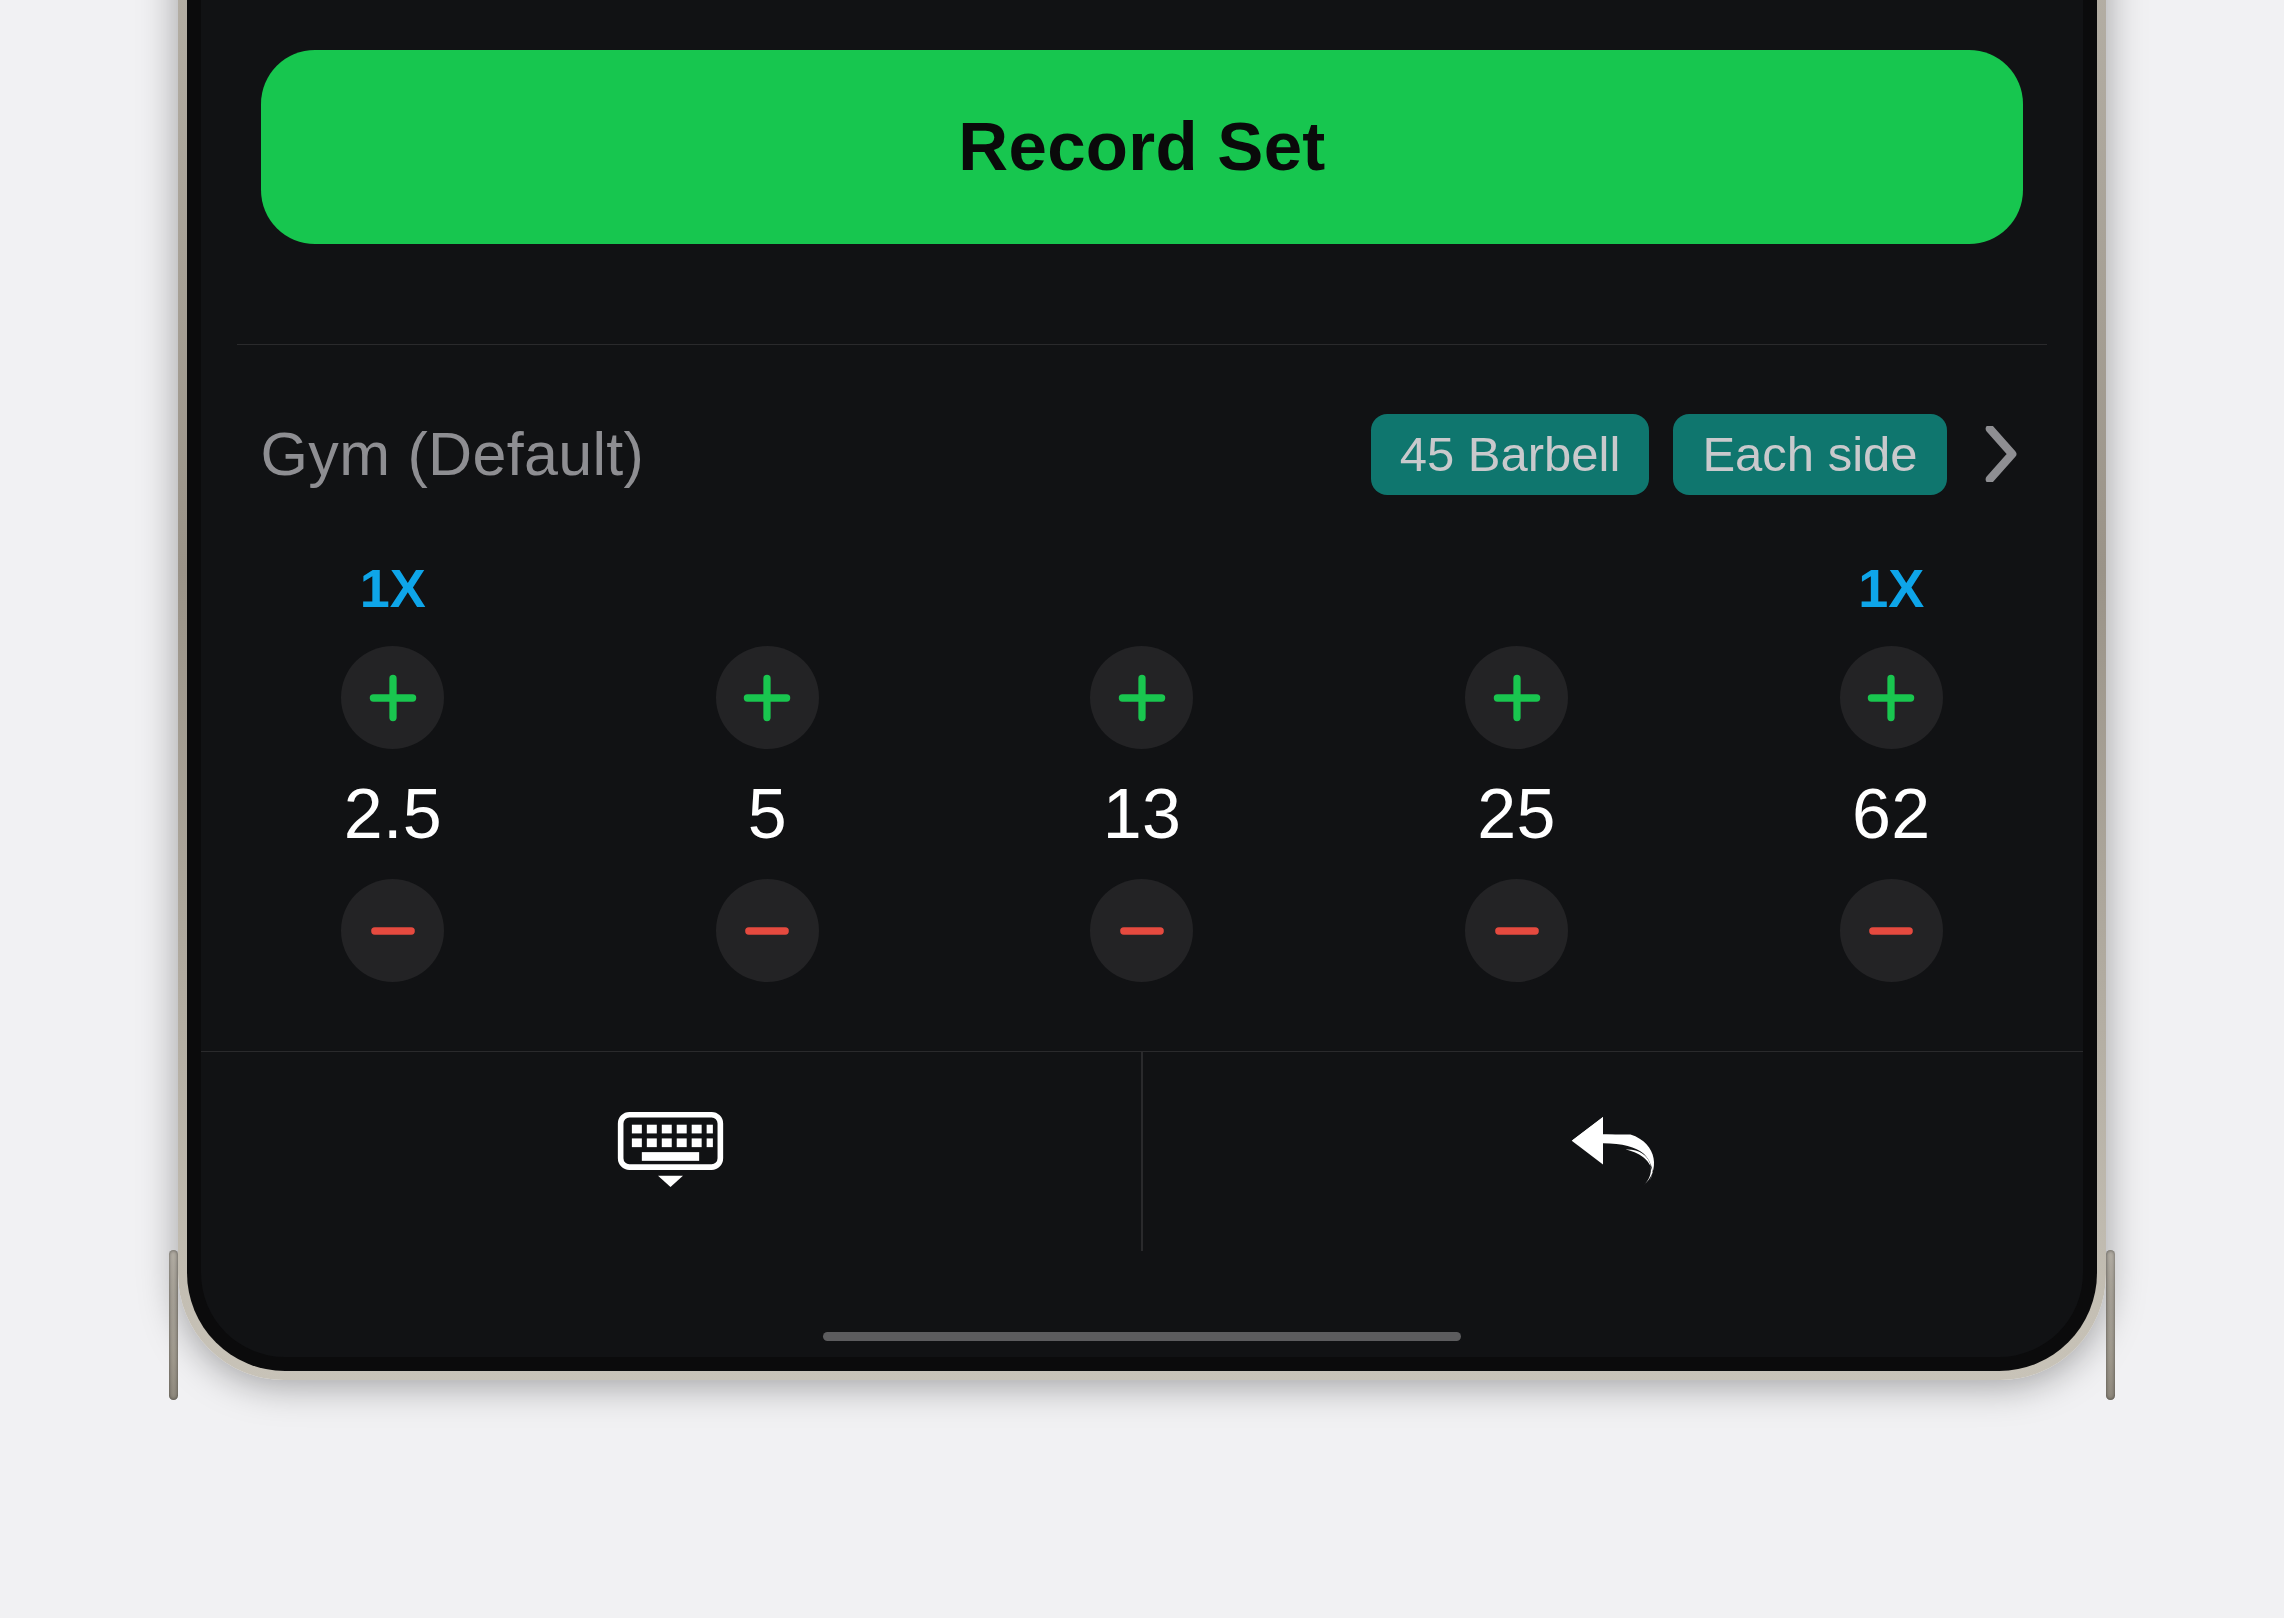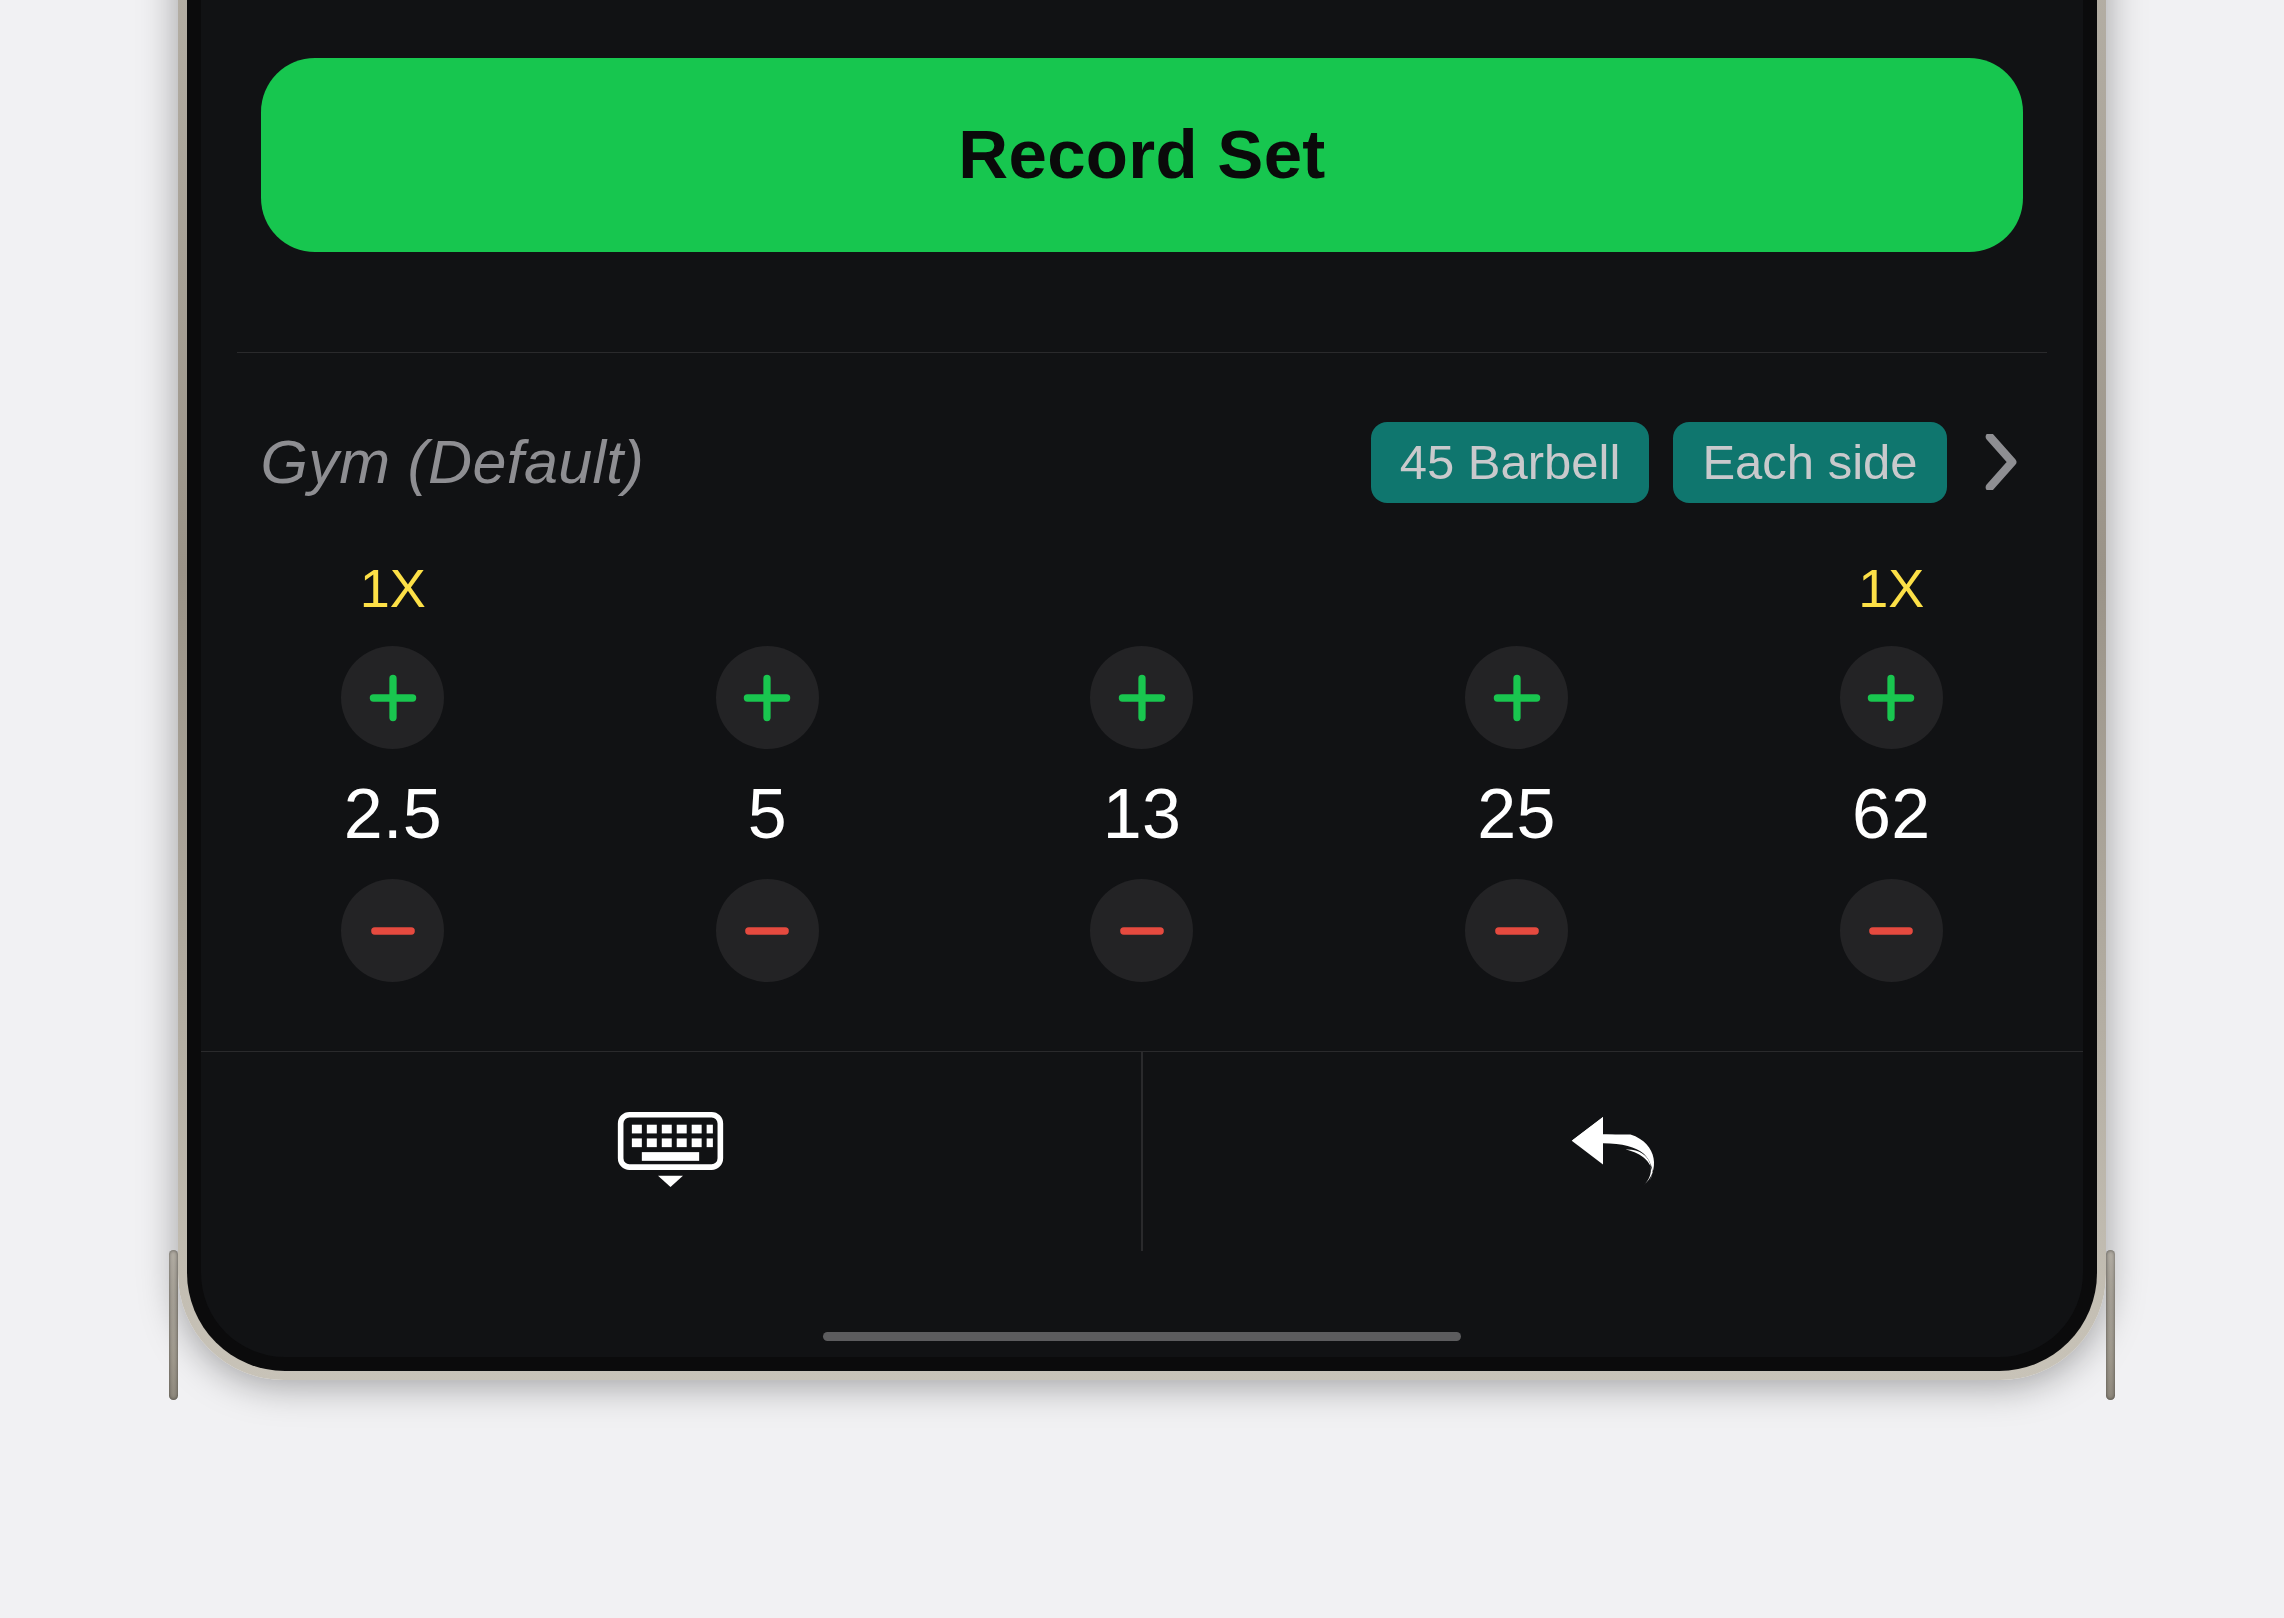--- a/index.html
+++ b/index.html
@@ -111,7 +111,6 @@
       font-size: 61px;
       flex: 1;
       letter-spacing: 0.3px;
-      font-style: italic;
     }
     .chip {
       background: #0f766e;

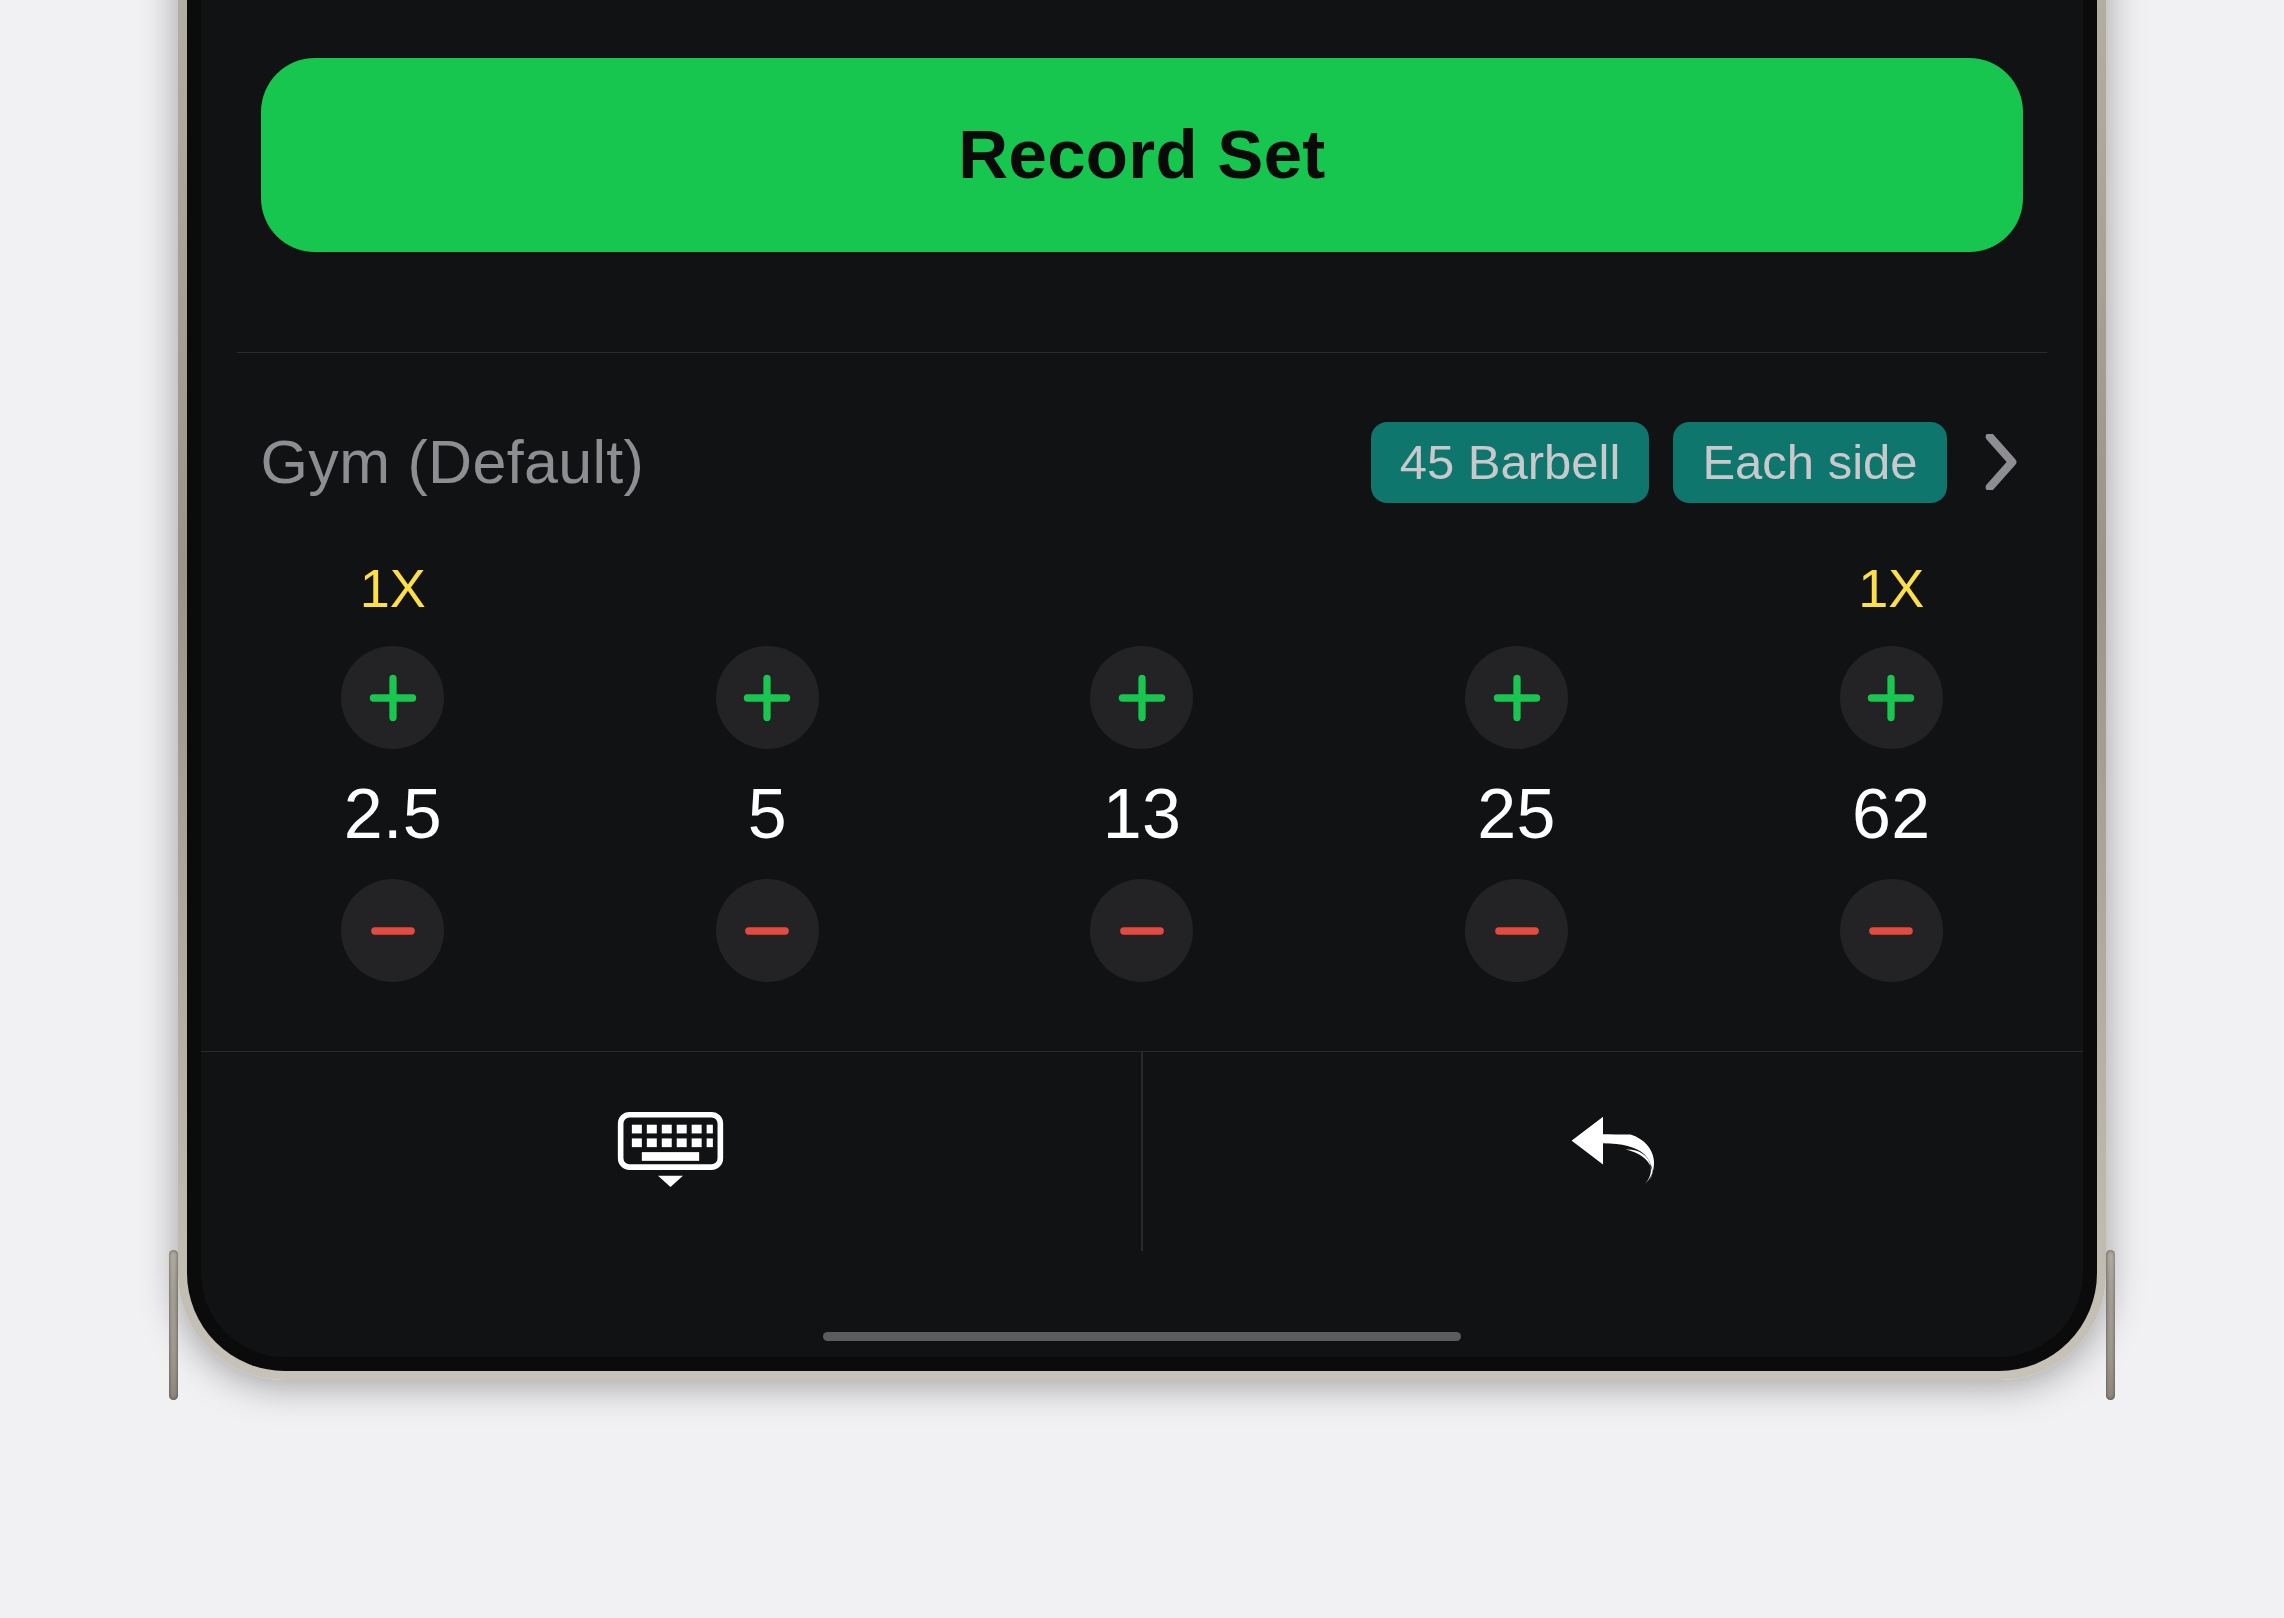--- a/index.html
+++ b/index.html
@@ -144,11 +144,12 @@
     .mult {
       height: 60px;
       font-size: 54px;
-      font-weight: 400;
-      color: #fde047;
+      font-weight: 700;
+      color: #0ea5e9;
       display: flex;
       align-items: flex-end;
       justify-content: center;
+      margin-top: 8px;
     }
     .circle-btn {
       width: 103px;

